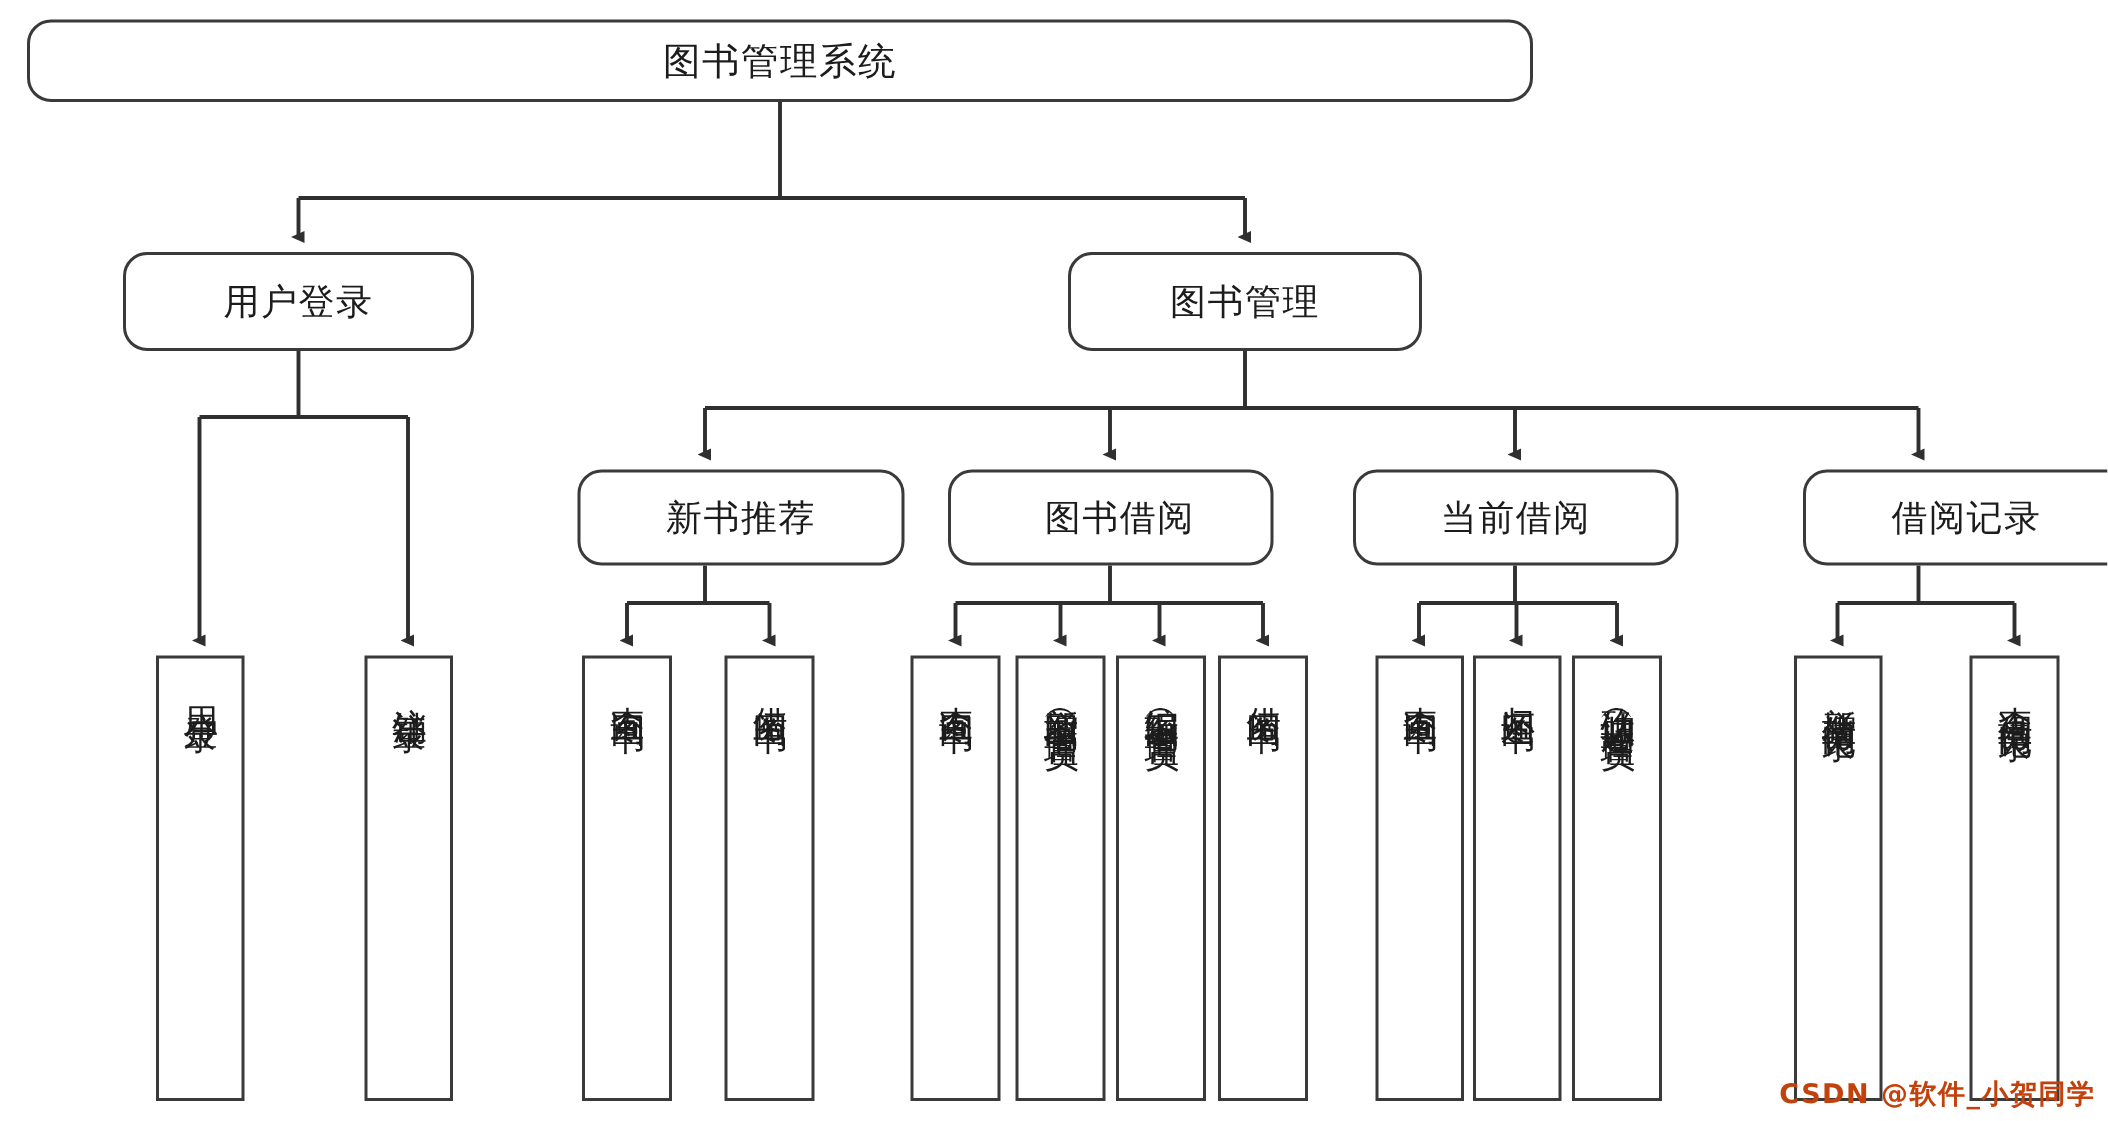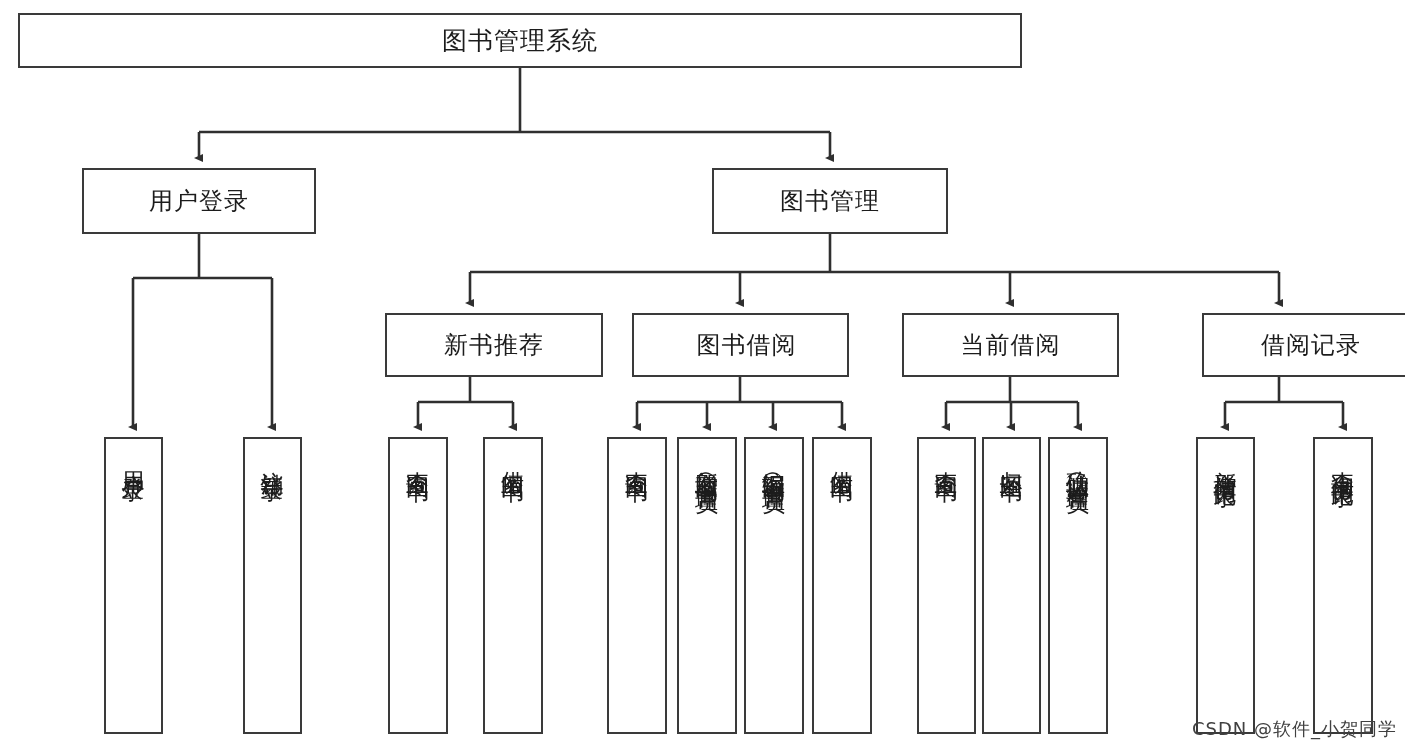--- a/index.html
+++ b/index.html
@@ -38,6 +38,7 @@
     font-size: 24px;
     letter-spacing: 1px;
     line-height: 1.2;
+    border-radius: 16px;
   }
   .node.root {
     font-size: 25px;

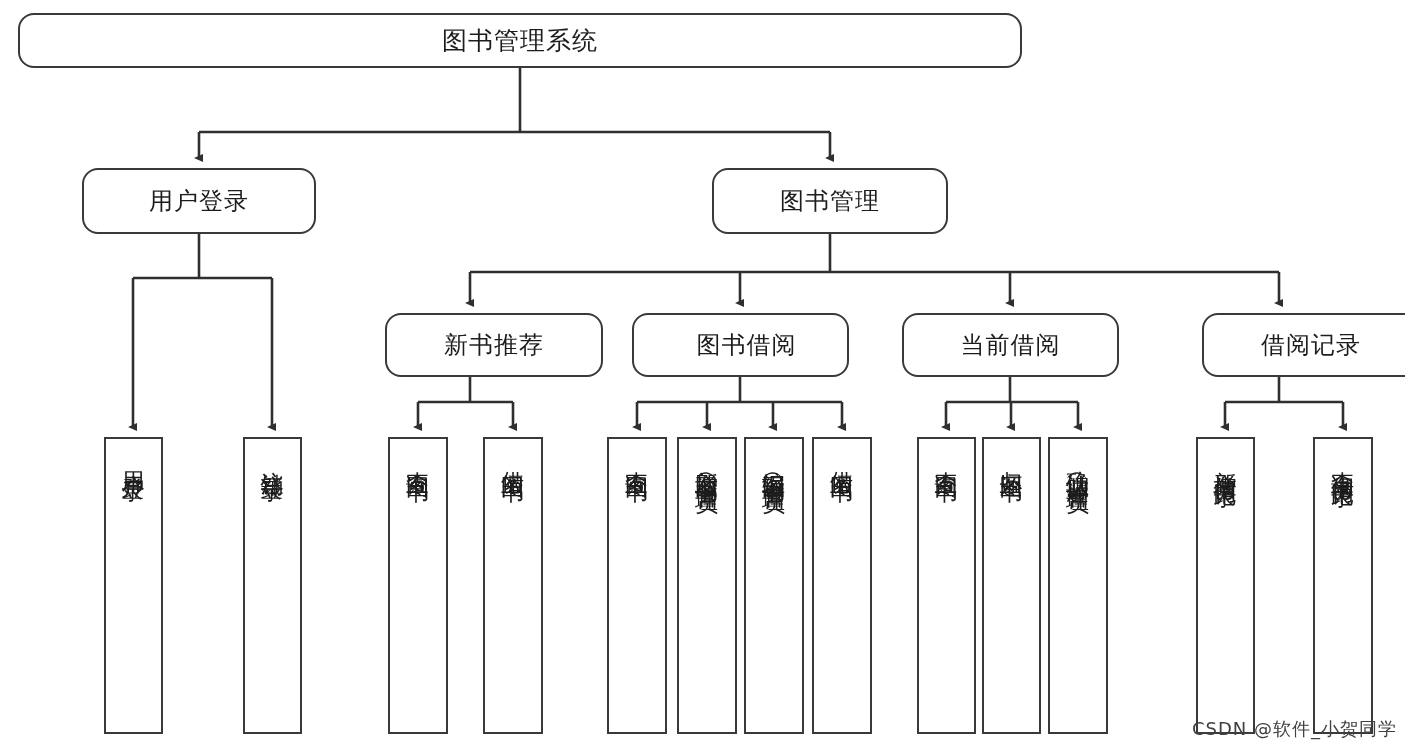--- a/index.html
+++ b/index.html
@@ -62,10 +62,11 @@
     right: 8px;
     bottom: 6px;
     font-size: 18px;
-    color: #404040;
+    color: #c2410c;
     letter-spacing: 1px;
     white-space: nowrap;
     font-family: "DejaVu Sans", "Liberation Sans", sans-serif;
+    font-weight: bold;
   }
 </style>
 </head>

